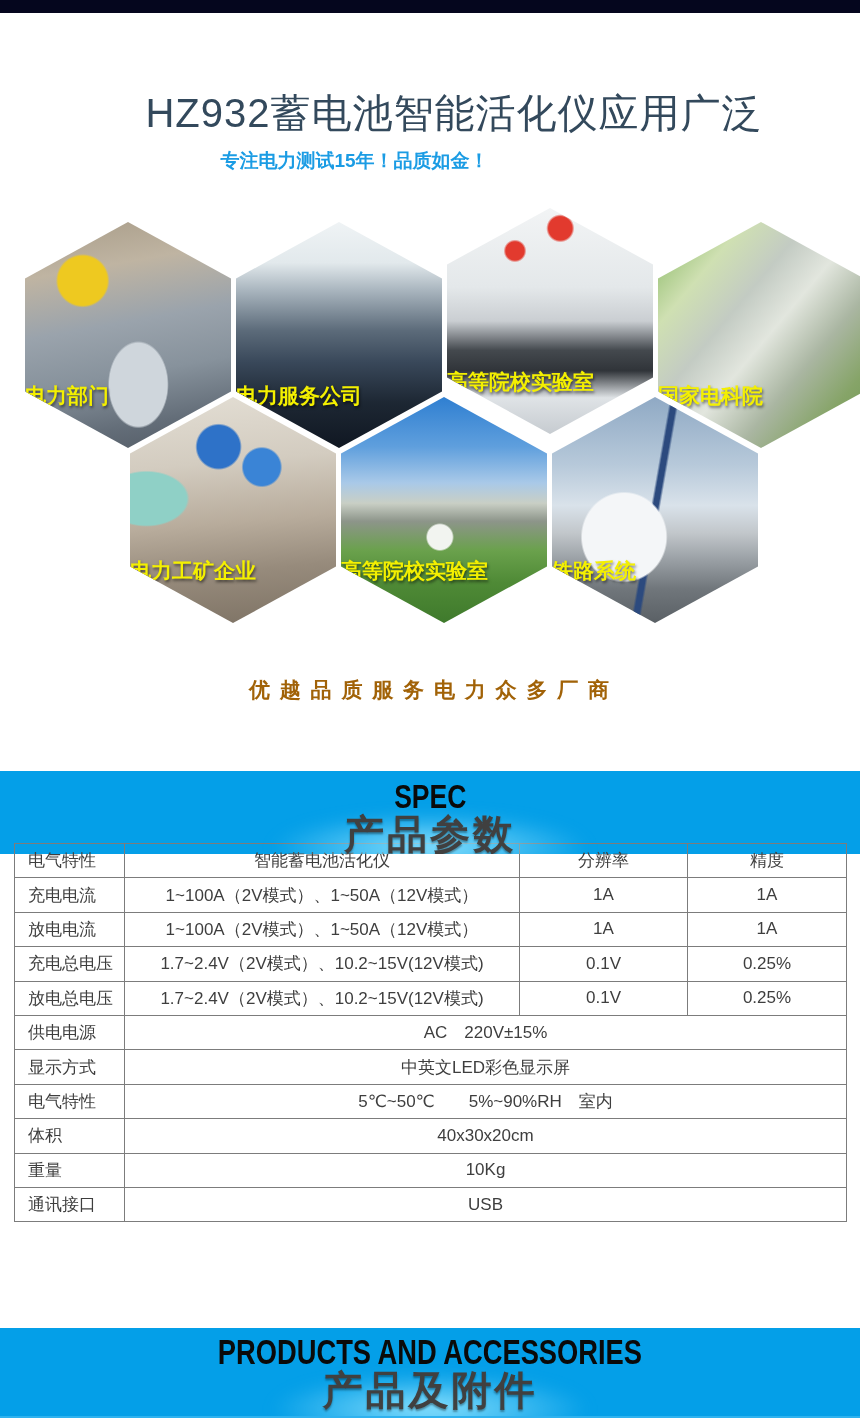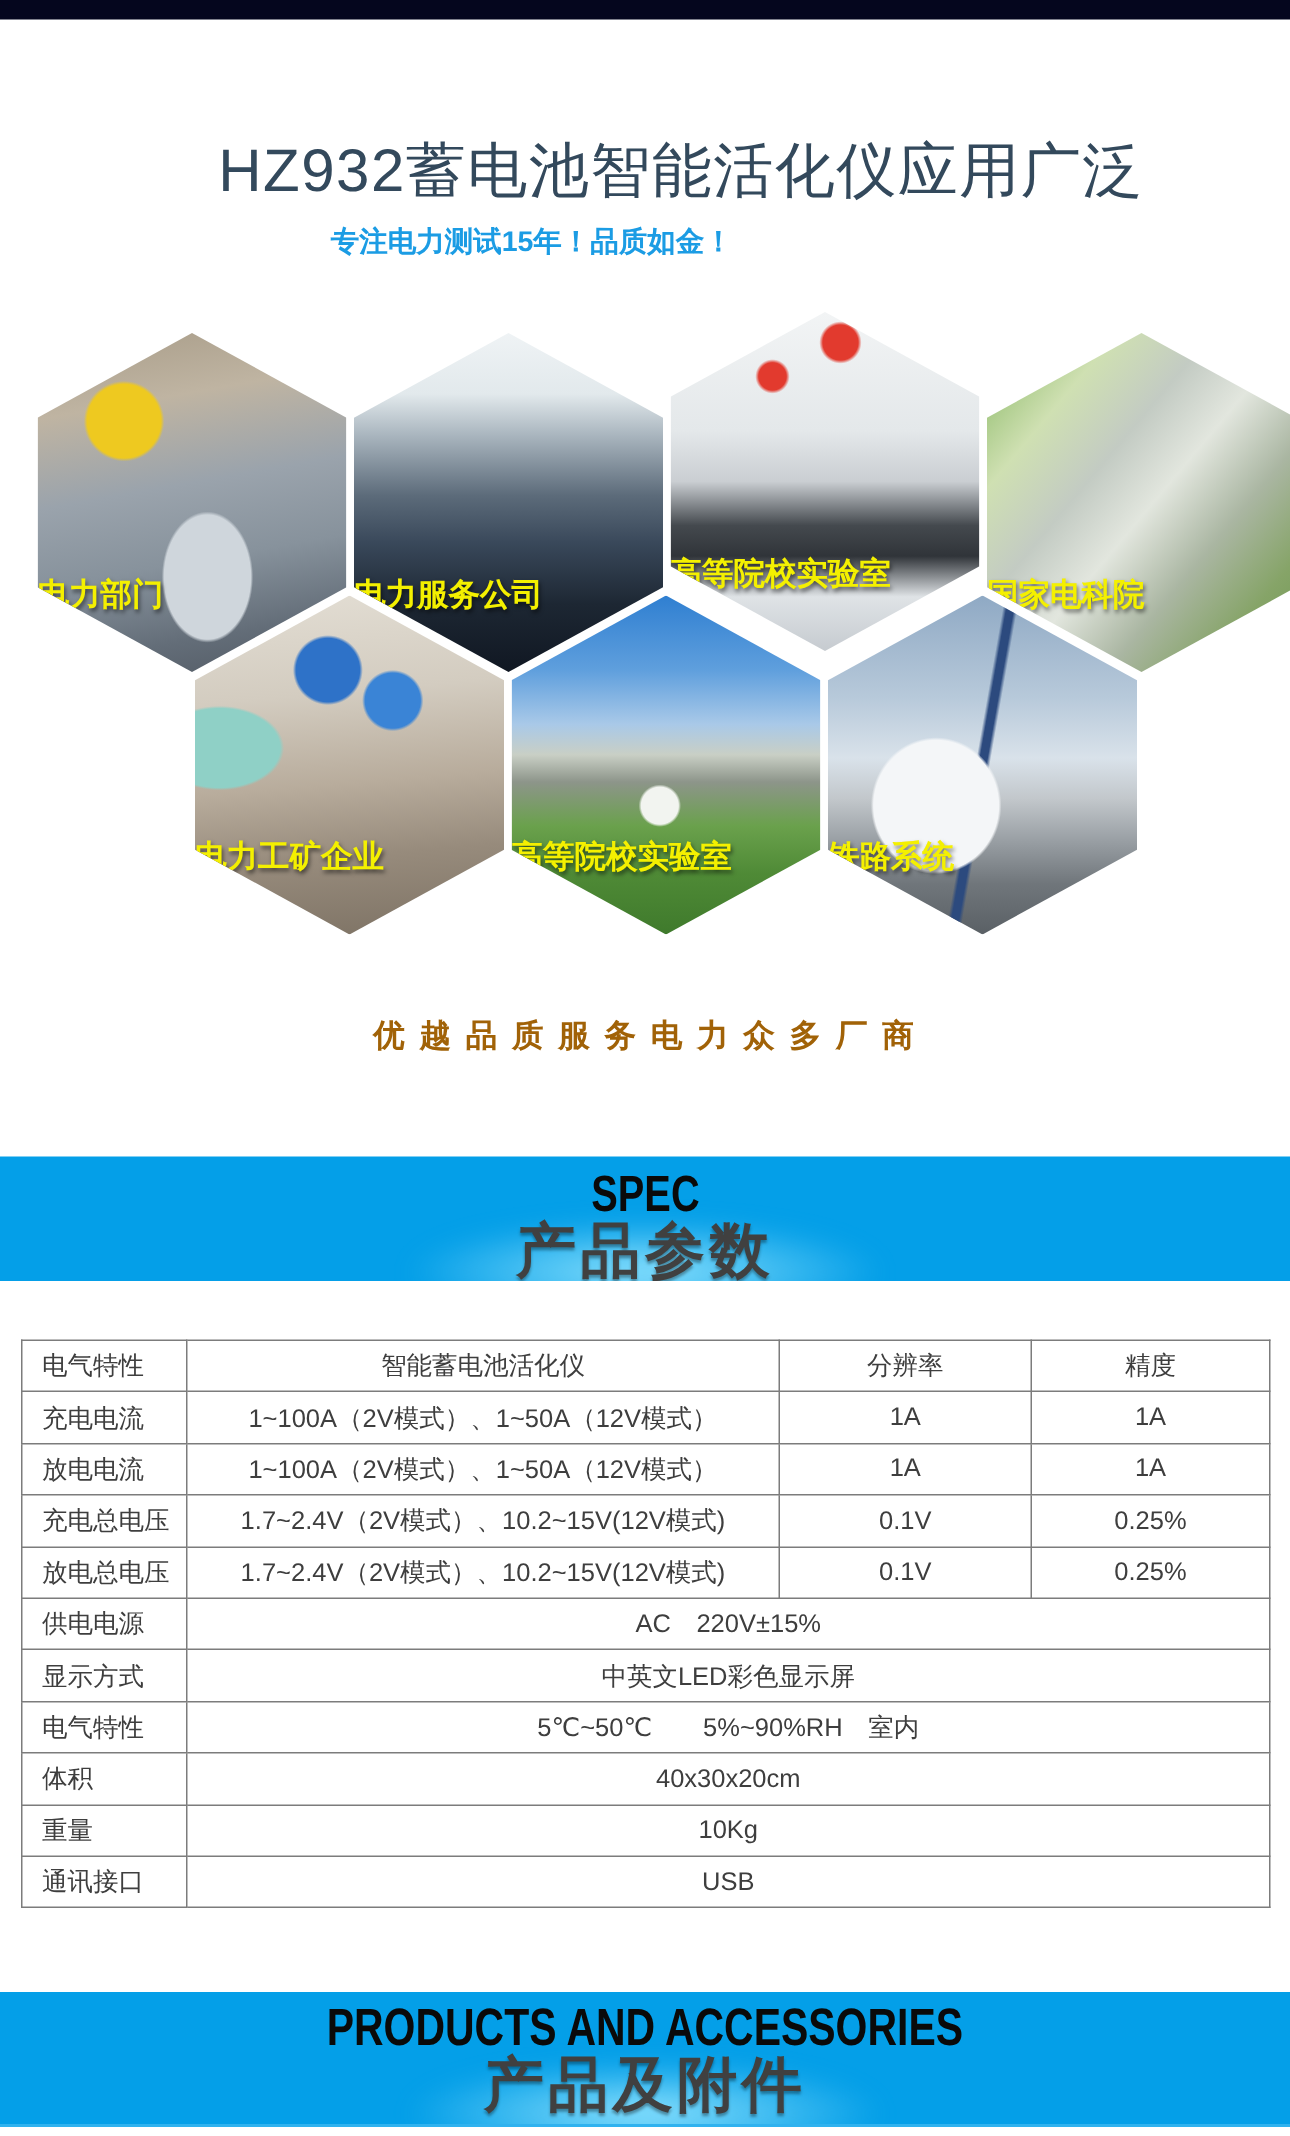--- a/index.html
+++ b/index.html
@@ -63,7 +63,7 @@
   .banner-text-wrap { position:relative; z-index:2; display:block; }
 
   
-  .spec-wrap { position:absolute; top:893px; left:14px; width:832px; }
+  .spec-wrap { position:absolute; top:843px; left:14px; width:832px; }
   table.spec { width:832px; table-layout:fixed; border-collapse:collapse; }
   table.spec td { border:1px solid #7c7c7c; height:34.4px; font-size:17px; color:#3e3e3e;
     text-align:center; padding:0 6px; white-space:nowrap; overflow:hidden; }

